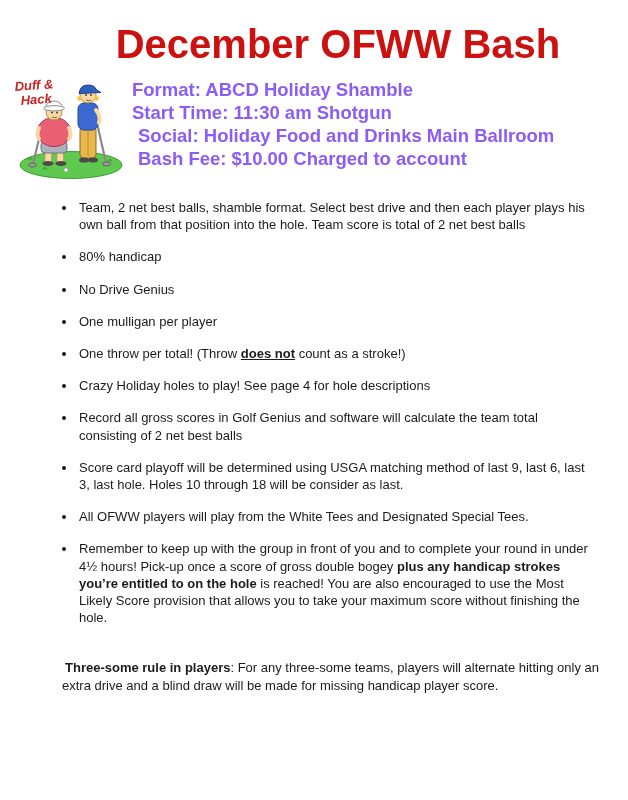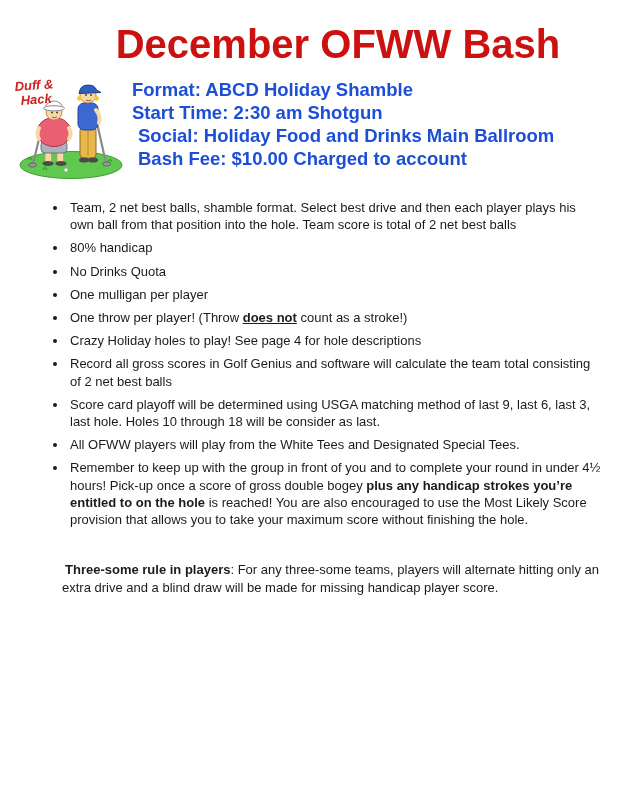--- a/index.html
+++ b/index.html
@@ -43,7 +43,7 @@
     font-weight:bold;
     font-size:18.5px;
     line-height:23px;
-    color:#1d4ed8;
+    color:#8b5cf6;
   }
   .details .line{white-space:nowrap;}
   .details .line.indent{padding-left:6px;}

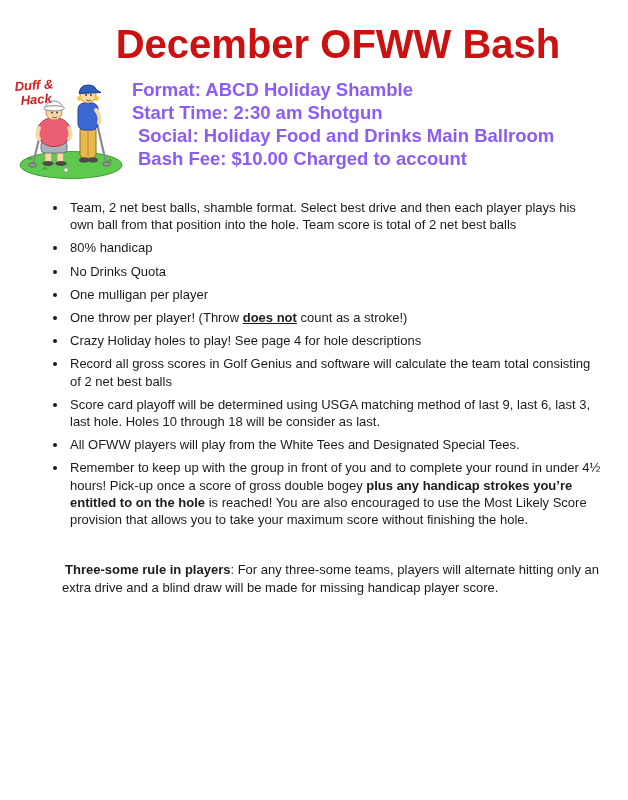--- a/index.html
+++ b/index.html
@@ -146,7 +146,7 @@
 
     <div class="details">
       <div class="line">Format: ABCD Holiday Shamble</div>
-      <div class="line">Start Time: 2:30 am Shotgun</div>
+      <div class="line">Start Time: 11:30 am Shotgun</div>
       <div class="line indent">Social: Holiday Food and Drinks Main Ballroom</div>
       <div class="line indent">Bash Fee: $10.00 Charged to account</div>
     </div>

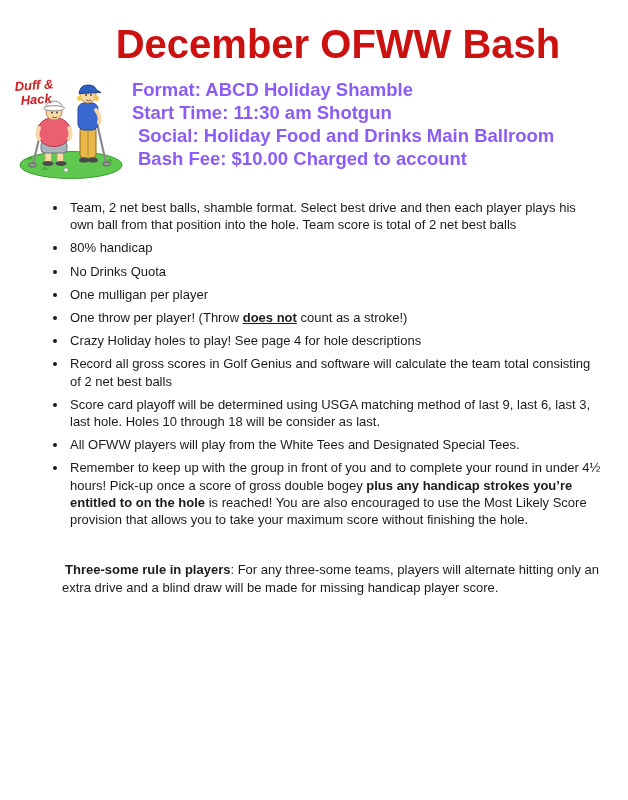--- a/index.html
+++ b/index.html
@@ -55,7 +55,7 @@
     font-size:13px;
     line-height:17.2px;
   }
-  ul.rules li{margin:6px;padding-left:2px;}
+  ul.rules li{margin:15px;padding-left:2px;}
   .bold-underline{font-weight:bold;text-decoration:underline;}
   .bold{font-weight:bold;}
   .signup{

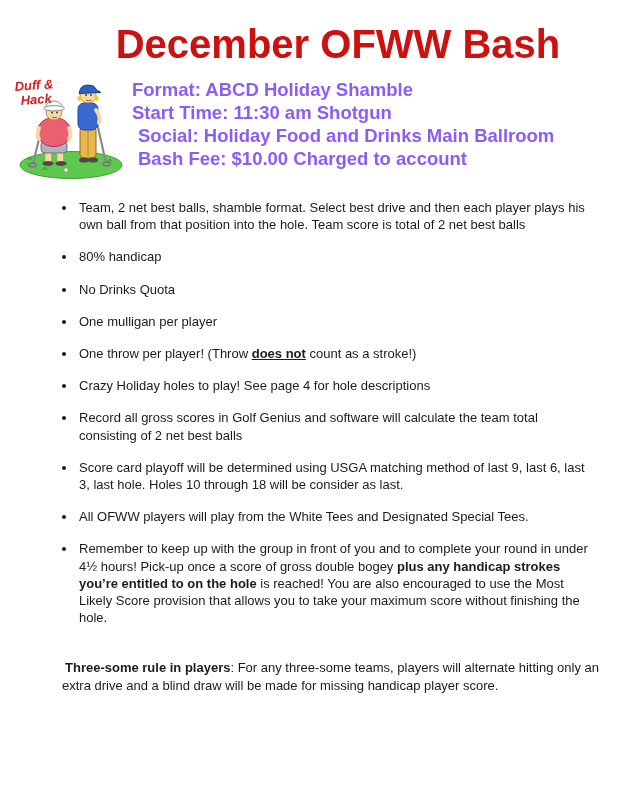--- a/index.html
+++ b/index.html
@@ -155,7 +155,7 @@
   <ul class="rules">
     <li>Team, 2 net best balls, shamble format. Select best drive and then each player plays his own ball from that position into the hole. Team score is total of 2 net best balls</li>
     <li>80% handicap</li>
-    <li>No Drinks Quota</li>
+    <li>No Drive Genius</li>
     <li>One mulligan per player</li>
     <li><span>One throw per player!  (Throw </span><span class="bold-underline">does not</span><span> count as a stroke!)</span></li>
     <li>Crazy Holiday holes to play! See page 4 for hole descriptions</li>

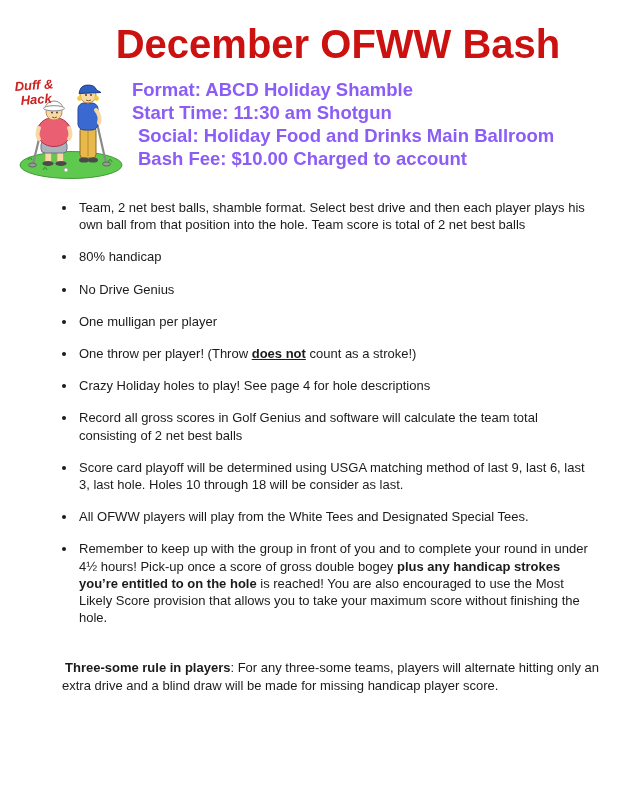--- a/index.html
+++ b/index.html
@@ -157,7 +157,7 @@
     <li>80% handicap</li>
     <li>No Drive Genius</li>
     <li>One mulligan per player</li>
-    <li><span>One throw per player!  (Throw </span><span class="bold-underline">does not</span><span> count as a stroke!)</span></li>
+    <li><span>One throw per total!  (Throw </span><span class="bold-underline">does not</span><span> count as a stroke!)</span></li>
     <li>Crazy Holiday holes to play! See page 4 for hole descriptions</li>
     <li>Record all gross scores in Golf Genius and software will calculate the team total consisting of 2 net best balls</li>
     <li>Score card playoff will be determined using USGA matching method of last 9, last 6, last 3, last hole. Holes 10 through 18 will be consider as last.</li>

